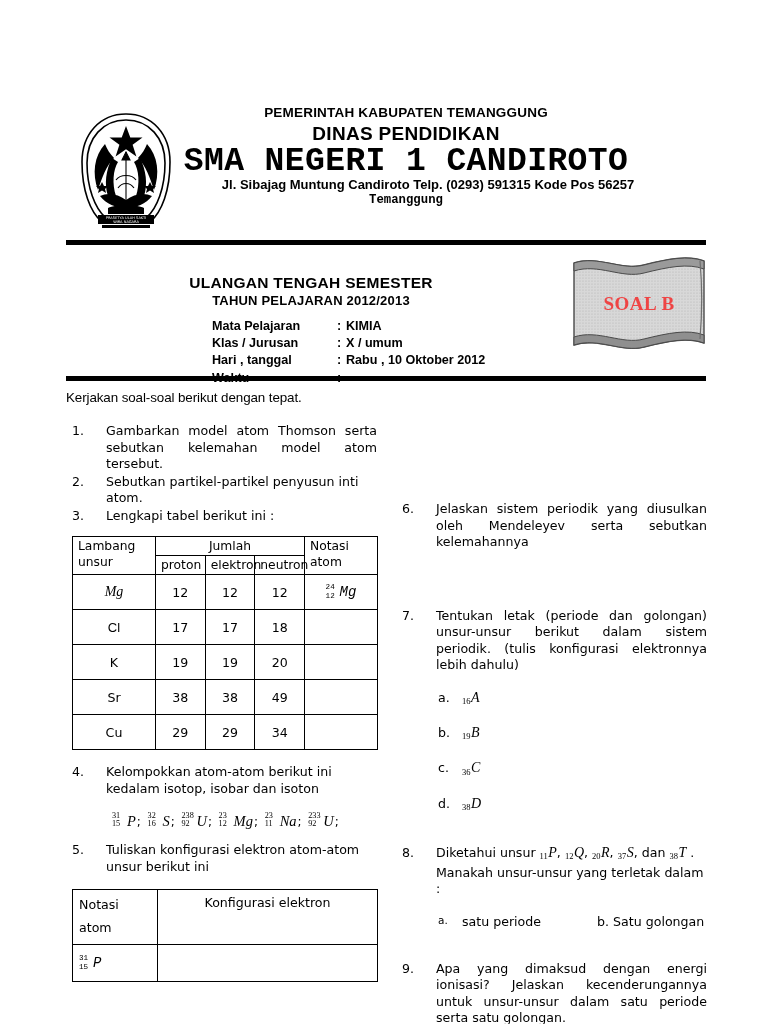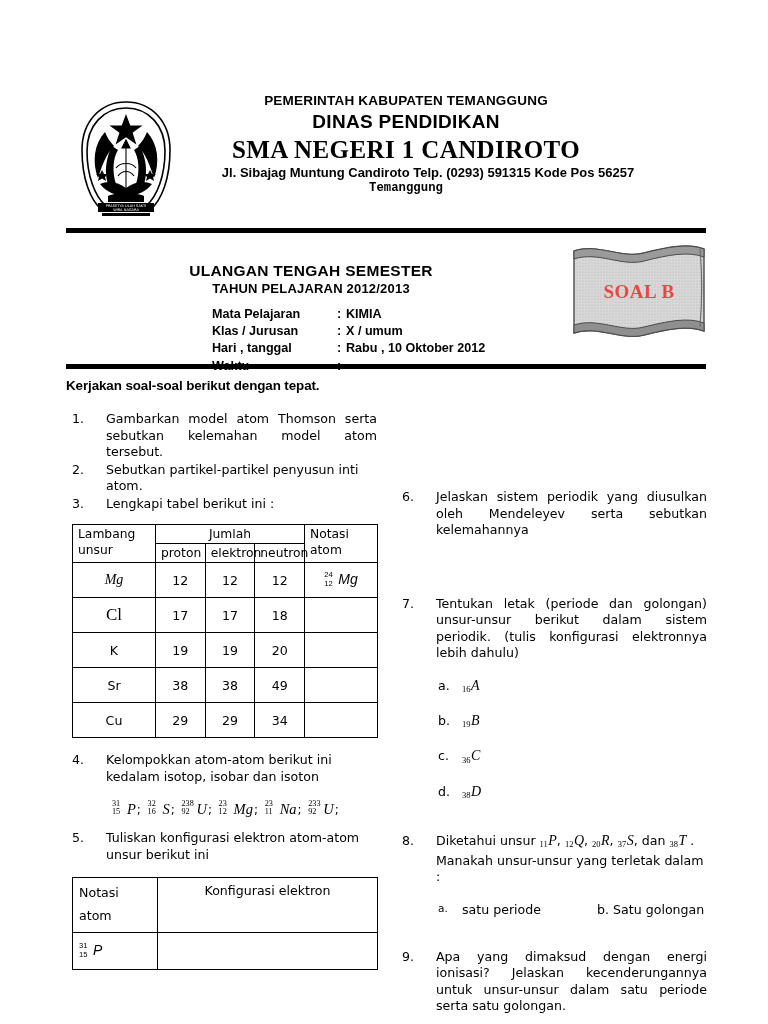--- a/index.html
+++ b/index.html
@@ -25,7 +25,7 @@
   .content {
     position: absolute;
     left: 66px;
-    top: 0;
+    top: 12px;
     width: 640px;
   }
 

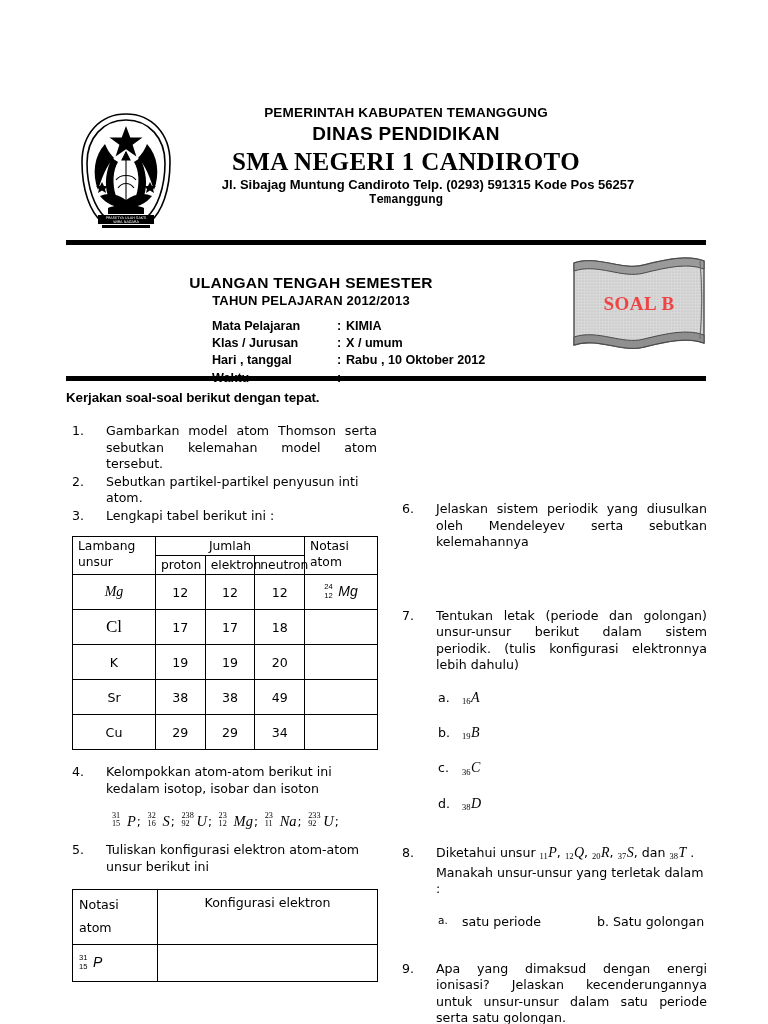--- a/index.html
+++ b/index.html
@@ -62,9 +62,9 @@
     letter-spacing: 0.3px;
   }
   .lh-line3 {
-    font-family: Liberation Serif, serif;
-    font-weight: bold;
-    font-size: 25px;
+    font-family: Liberation Mono, monospace;
+    font-weight: bold;
+    font-size: 33px;
     line-height: 31px;
     letter-spacing: 0.4px;
   }

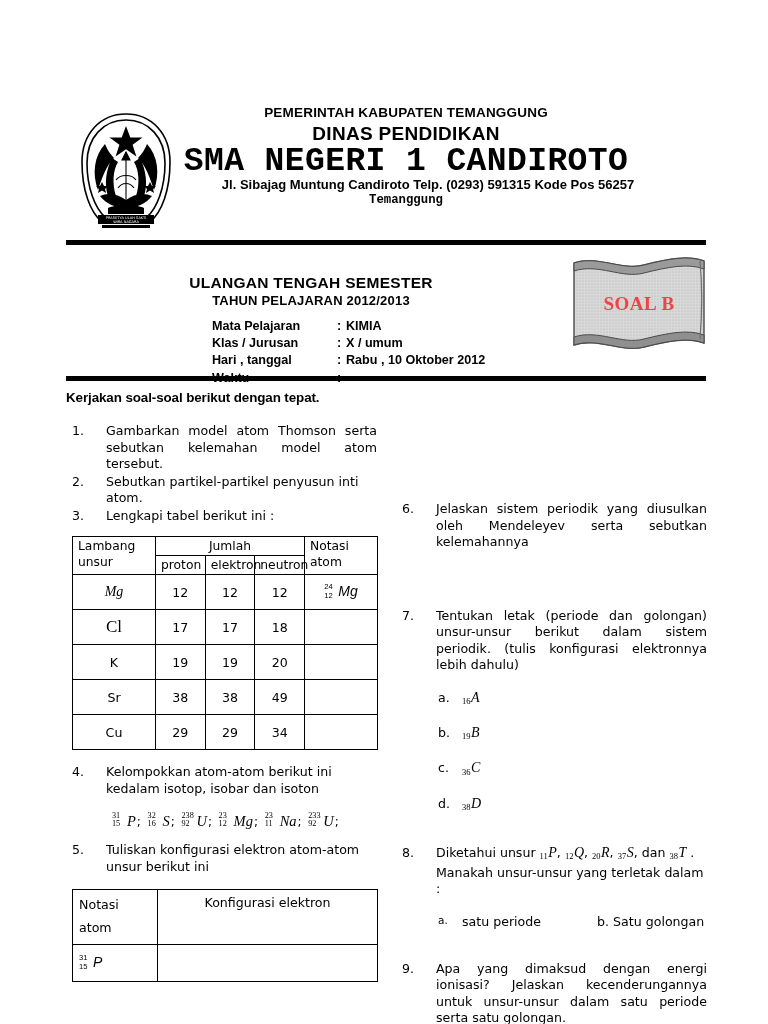--- a/index.html
+++ b/index.html
@@ -152,7 +152,7 @@
   .instruction {
     margin-top: 9px;
     font-family: "Liberation Sans", sans-serif;
-    font-weight: bold;
+    font-weight: normal;
     font-size: 13.4px;
     letter-spacing: -0.1px;
   }

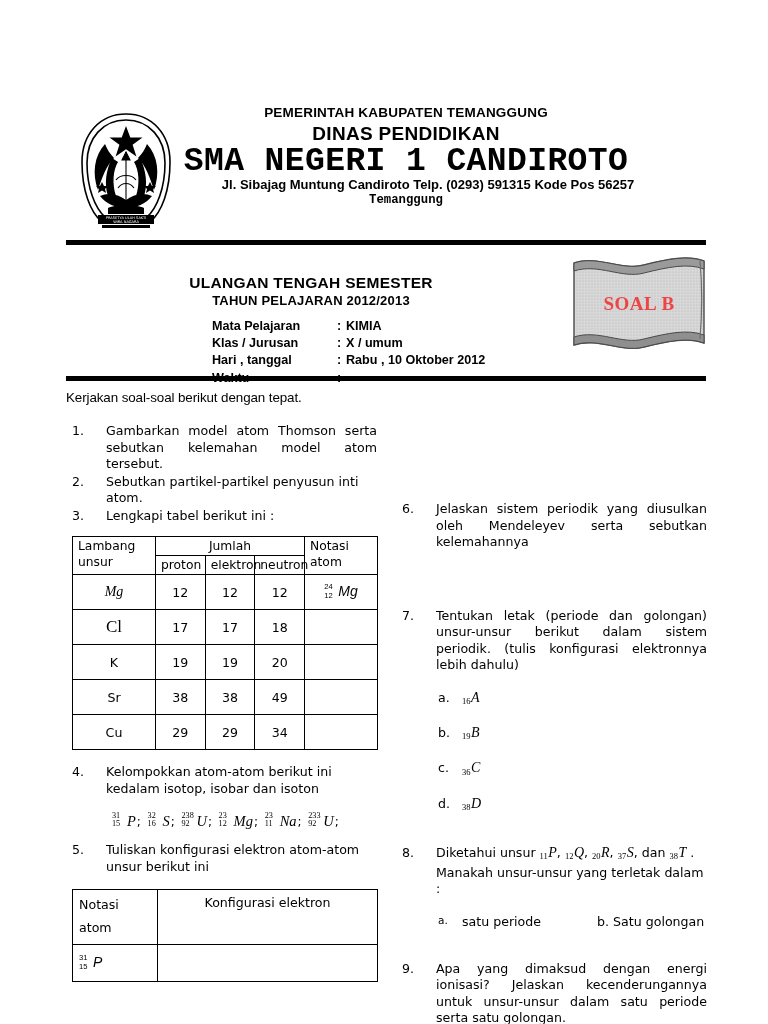--- a/index.html
+++ b/index.html
@@ -290,7 +290,7 @@
     padding-right: 0.5px;
   }
   .notation-cell {
-    font-family: Liberation Sans, sans-serif;
+    font-family: Liberation Mono, monospace;
     font-style: italic;
     font-size: 14px;
   }

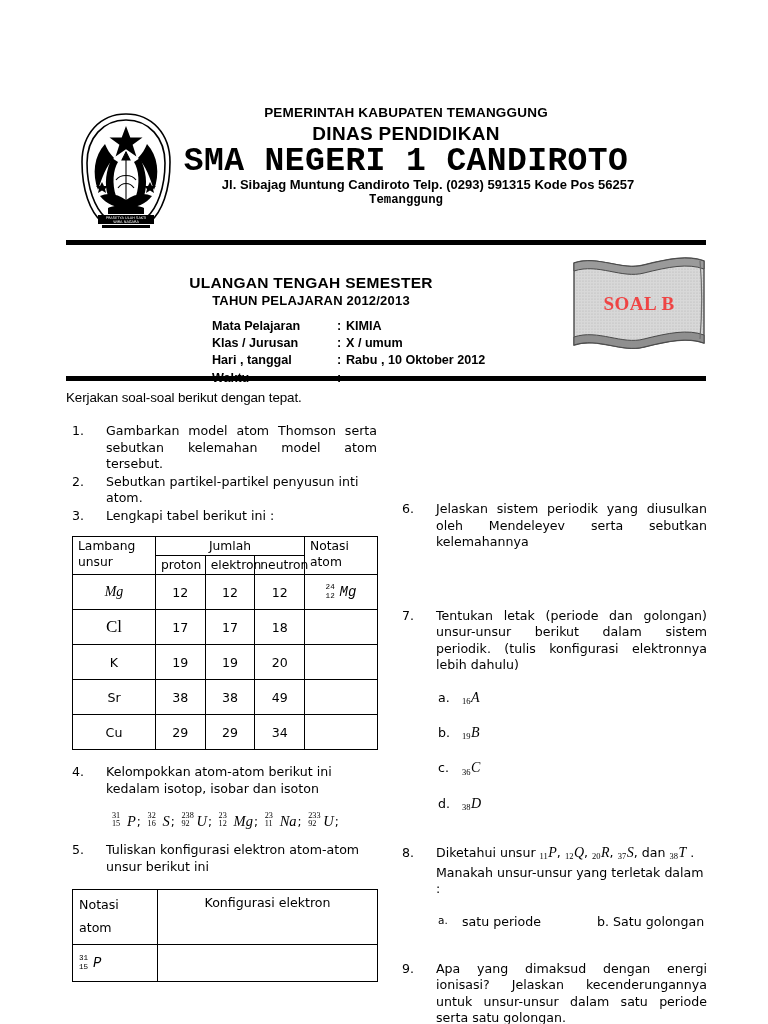--- a/index.html
+++ b/index.html
@@ -478,7 +478,7 @@
               </td>
             </tr>
             <tr>
-              <td class="sym" style="font-style:normal;font-family:Liberation Serif, serif;font-size:17px;">Cl</td>
+              <td class="sym" style="font-style:normal;font-family:Liberation Sans, sans-serif;font-size:13px;">Cl</td>
               <td class="num">17</td>
               <td class="num">17</td>
               <td class="num">18</td>

